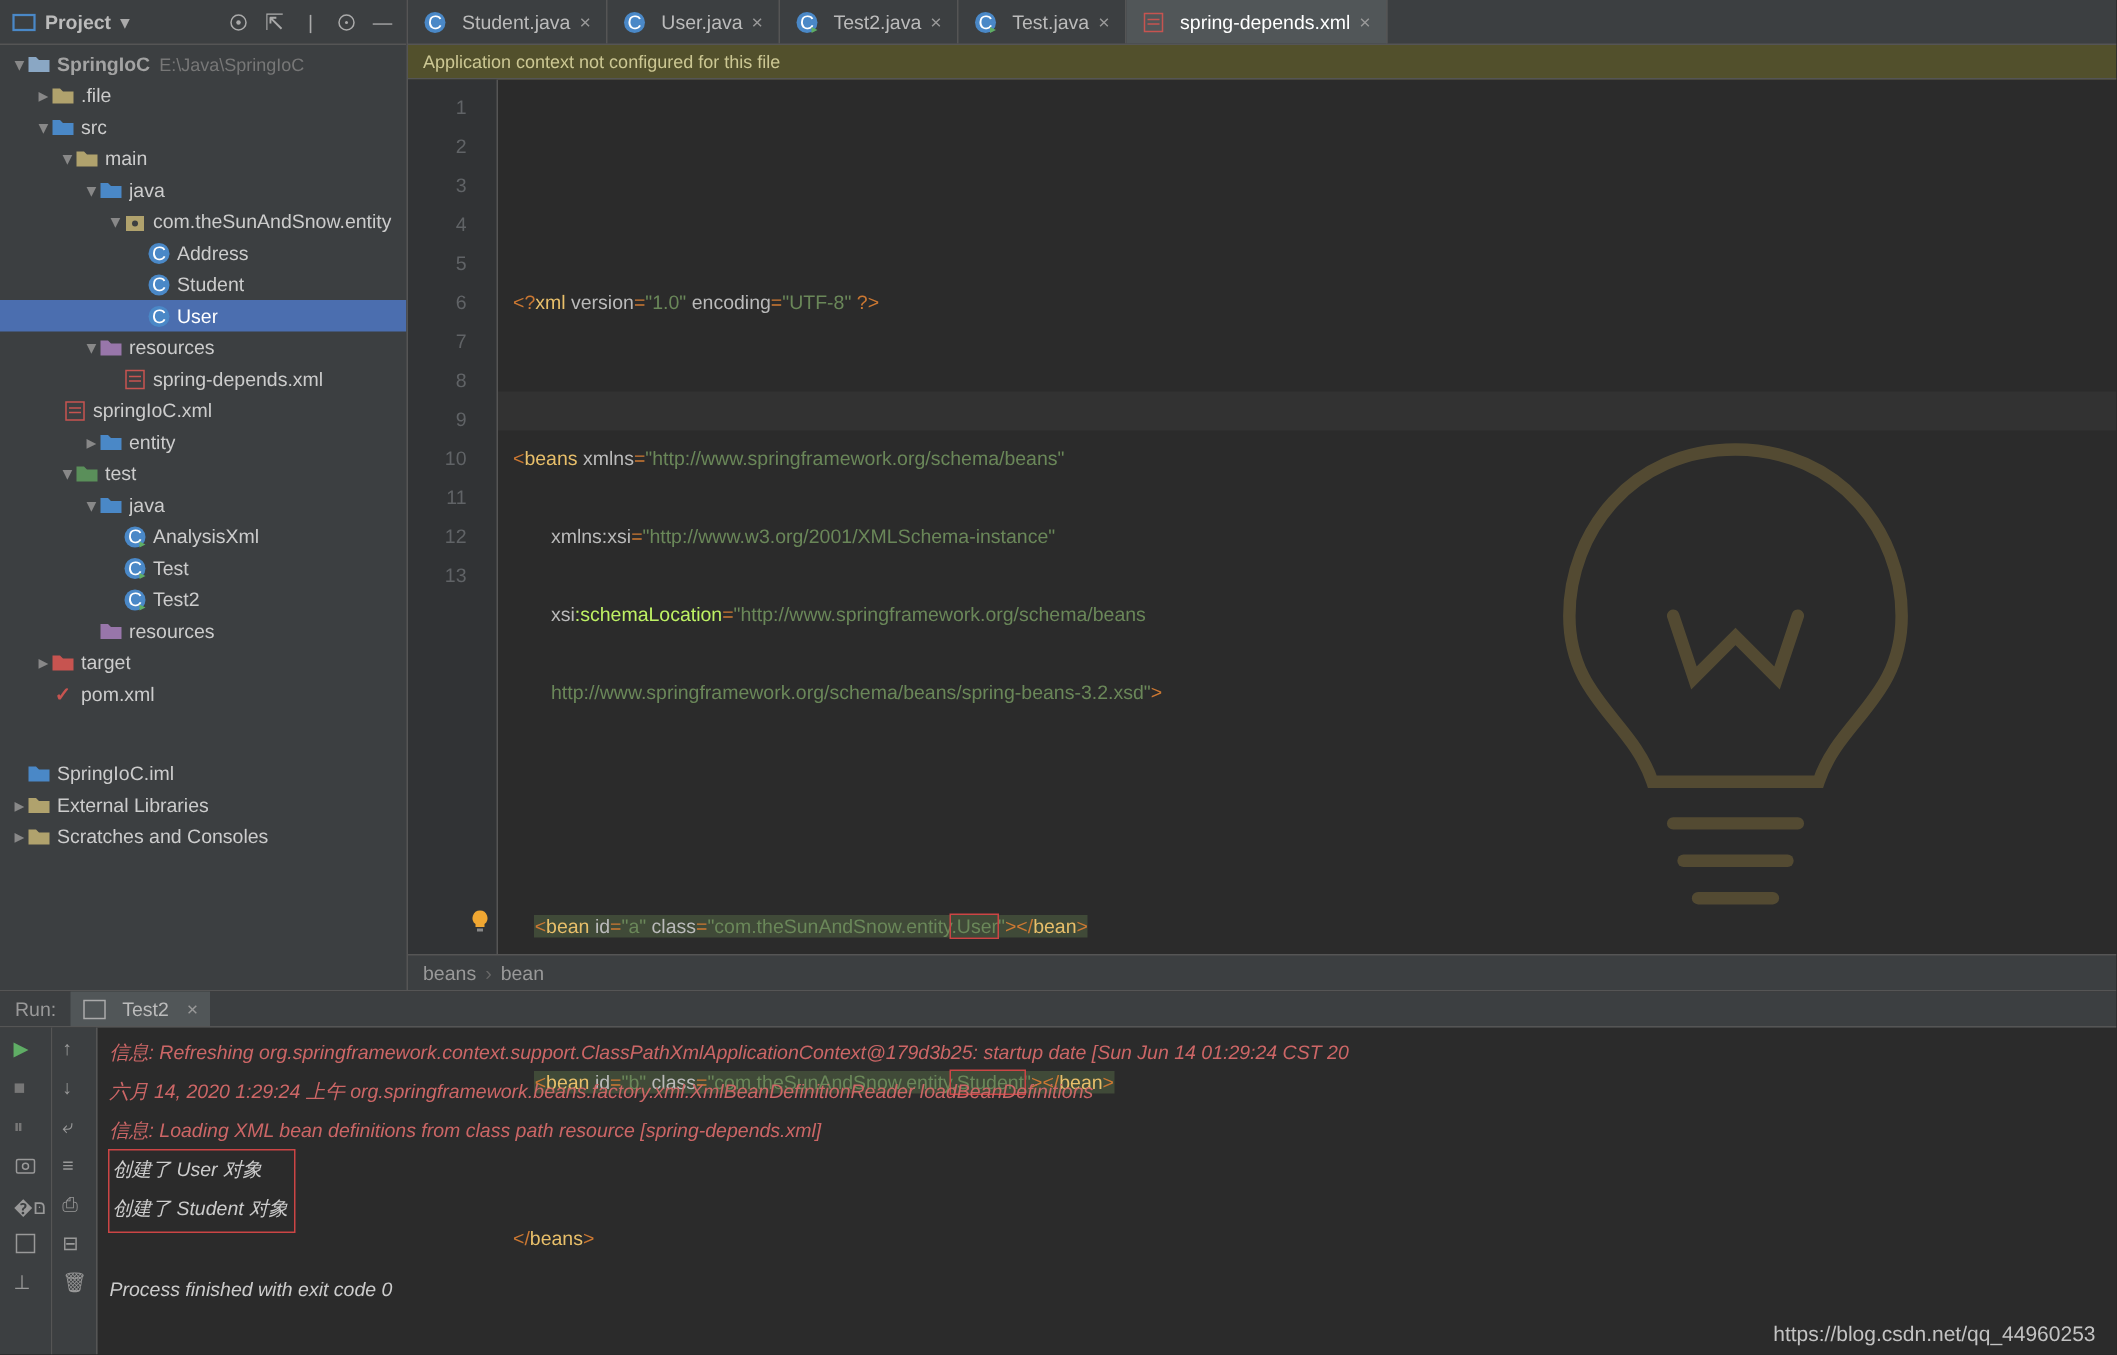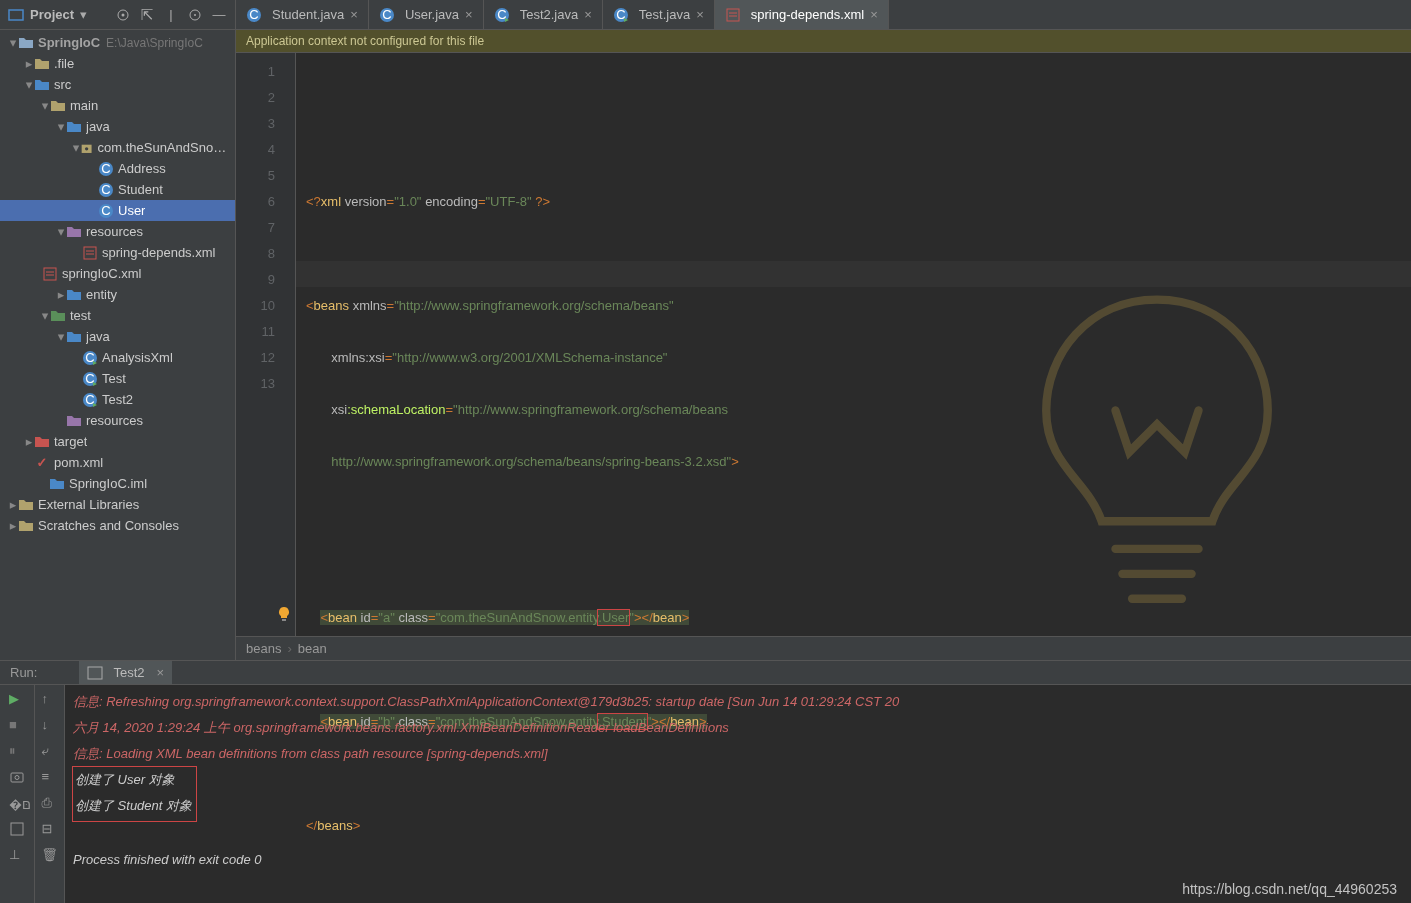--- a/index.html
+++ b/index.html
@@ -19,7 +19,7 @@
 
 #app { display:flex; flex-direction:column; height:903px;}
 #middle { display:flex; flex:1; min-height:0;}
-#project { width:236px; background:#3c3f41; border-right:1px solid #555; display:flex; flex-direction:column; overflow:hidden;}
+#project { width:272px; background:#3c3f41; border-right:1px solid #555; display:flex; flex-direction:column; overflow:hidden;}
 #project .tree { flex:1; overflow:auto; padding-top:2px; color:#ccc;}
 #editor-area { flex:1; display:flex; flex-direction:column; min-width:0; background:#2b2b2b;}
 #tabs { height:30px; background:#3c3f41; border-bottom:1px solid #555; display:flex; align-items:stretch;}

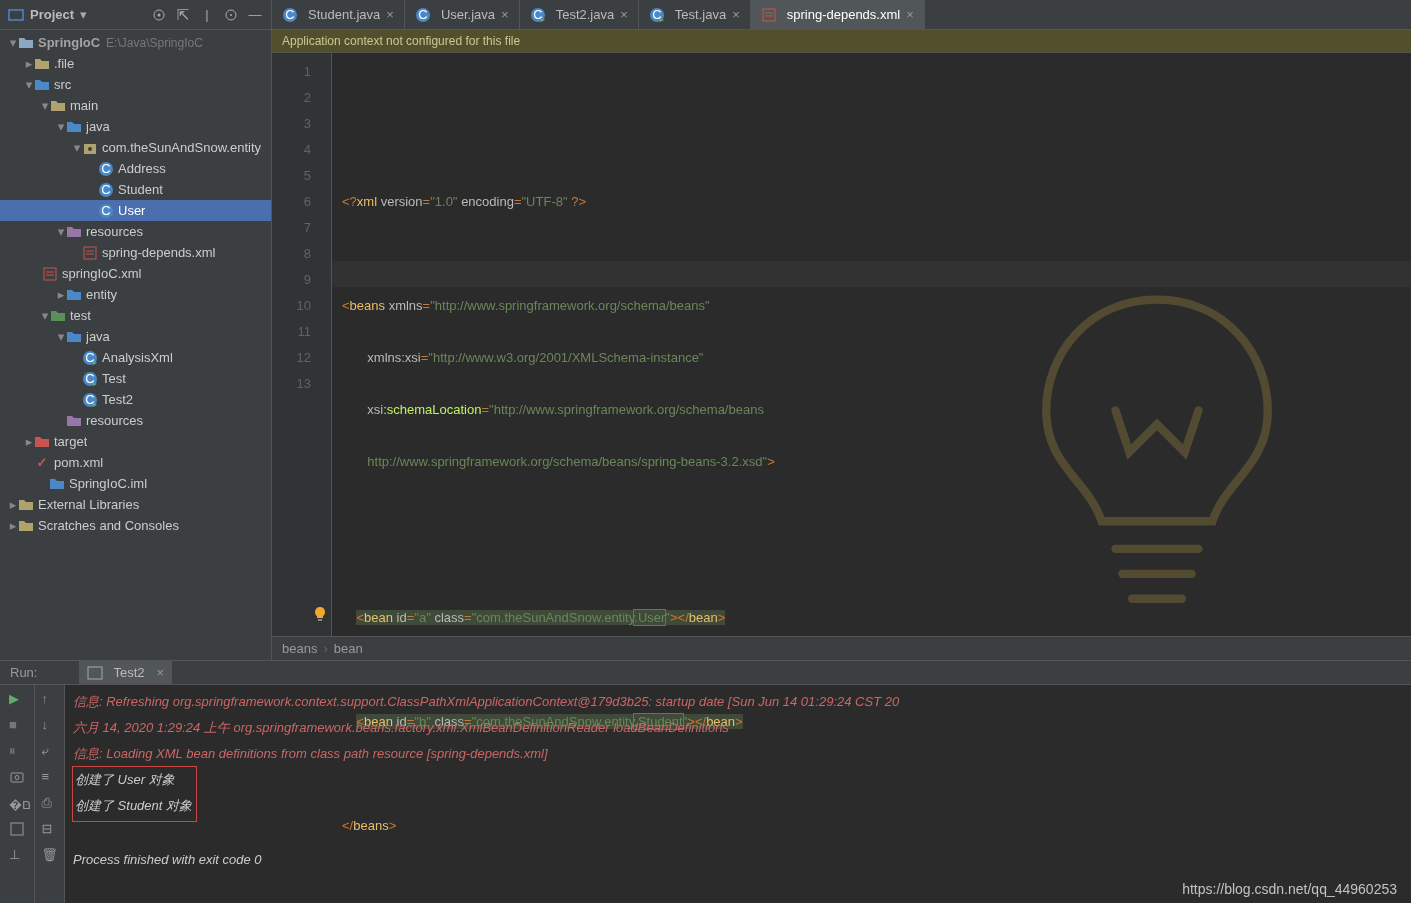--- a/index.html
+++ b/index.html
@@ -300,7 +300,7 @@
             </span>
             <span>pom.xml</span>
           </div>
-          <div class="tree-item" style="padding-left: 39px;">
+          <div class="tree-item" style="padding-left: 8px; margin-top: 32px;">
             <span class="arrow"></span>
             <span class="icon">
               <svg viewBox="0 0 16 16">

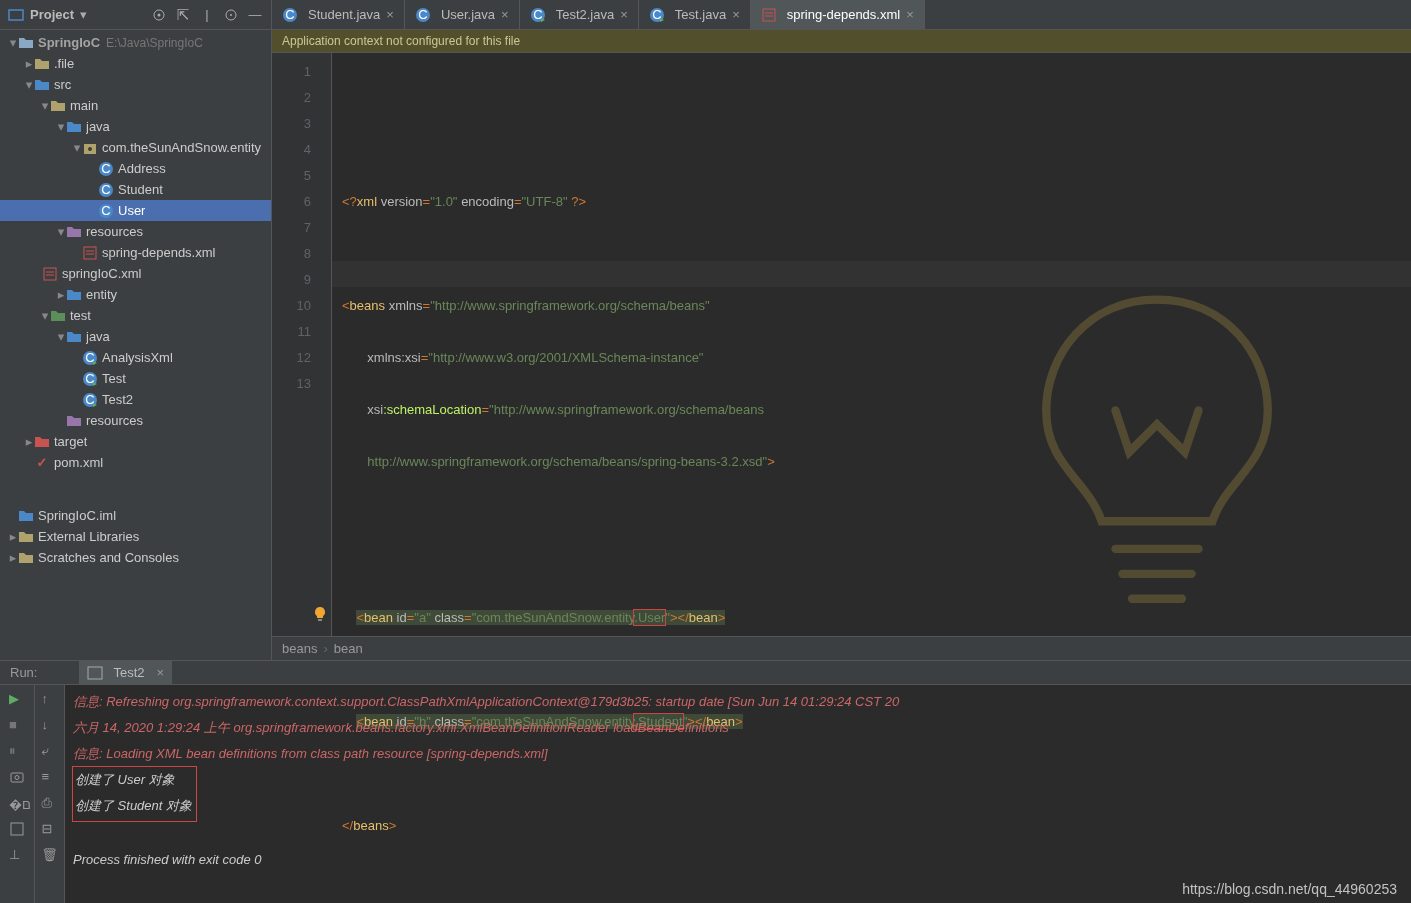--- a/index.html
+++ b/index.html
@@ -45,7 +45,7 @@
 
 
 #run { height:243px; border-top:1px solid #555; background:#2b2b2b; display:flex; flex-direction:column;}
-#run-tabs { height:24px; background:#3c3f41; border-bottom:1px solid #555; display:flex; align-items:center;gap:32px;}
+#run-tabs { height:24px; background:#3c3f41; border-bottom:1px solid #555; display:flex; align-items:center;}
 #run-tabs .lbl { padding:0 10px; color:#999;}
 #run-tabs .tab { border:none; background:#515658; height:100%; padding:0 8px;}
 #run-body { flex:1; display:flex; min-height:0;}

